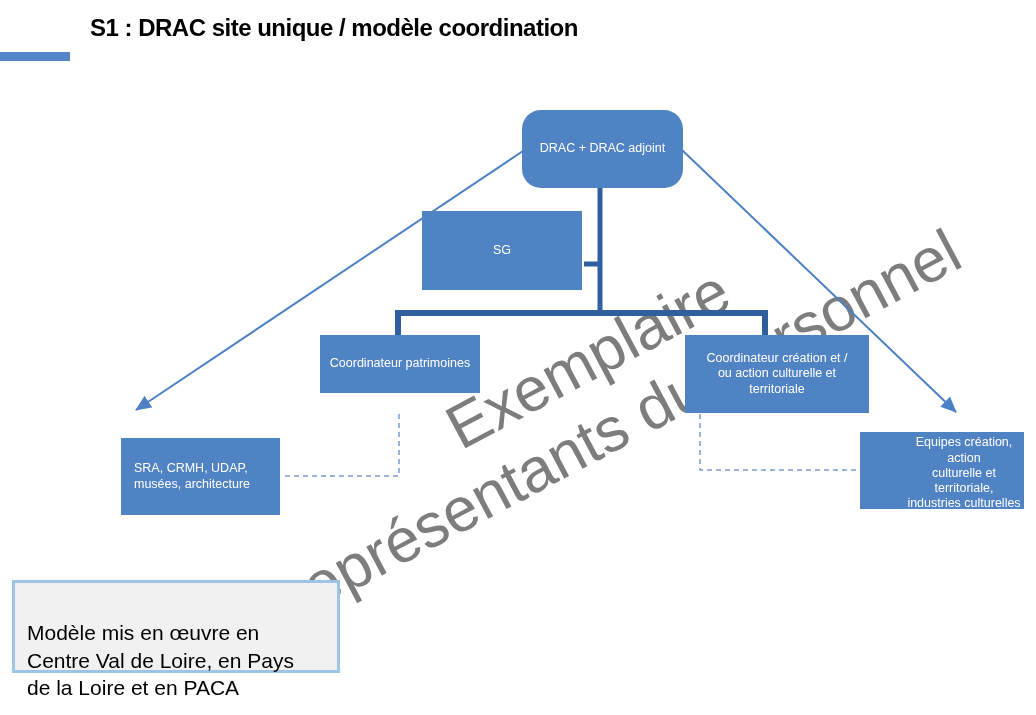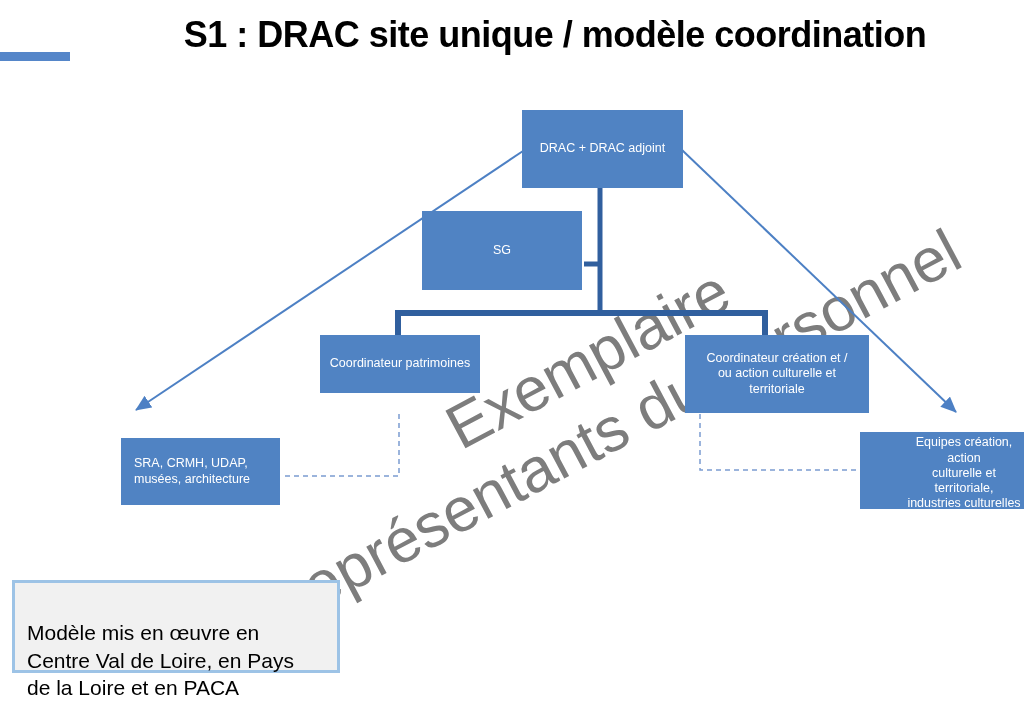--- a/index.html
+++ b/index.html
@@ -17,8 +17,8 @@
   }
   .slide-title{
     position:absolute;left:90px;top:14px;width:930px;
-    text-align:center;
-    font-size:36px;font-weight:bold;color:#000;
+    text-align:left;
+    font-size:24px;font-weight:bold;color:#000;
     letter-spacing:-0.5px;
     white-space:nowrap;
   }

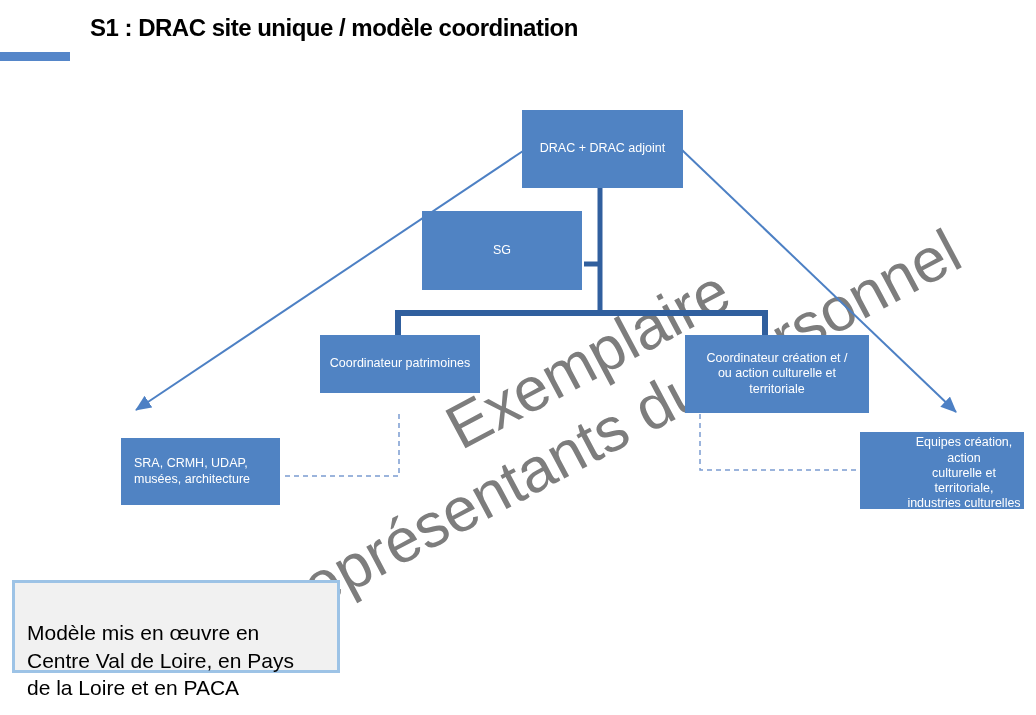--- a/index.html
+++ b/index.html
@@ -42,7 +42,7 @@
     white-space:pre-line;
     box-sizing:border-box;
   }
-  .n-root {left:522px;top:110px;width:161px;height:78px;}
+  .n-root {left:522px;top:110px;width:161px;height:78px;border-radius:19px;}
   .n-sg   {left:422px;top:211px;width:160px;height:79px;}
   .n-coord1{left:320px;top:335px;width:160px;height:58px;padding:0 1px;}
   .n-coord2{left:685px;top:335px;width:184px;height:78px;}

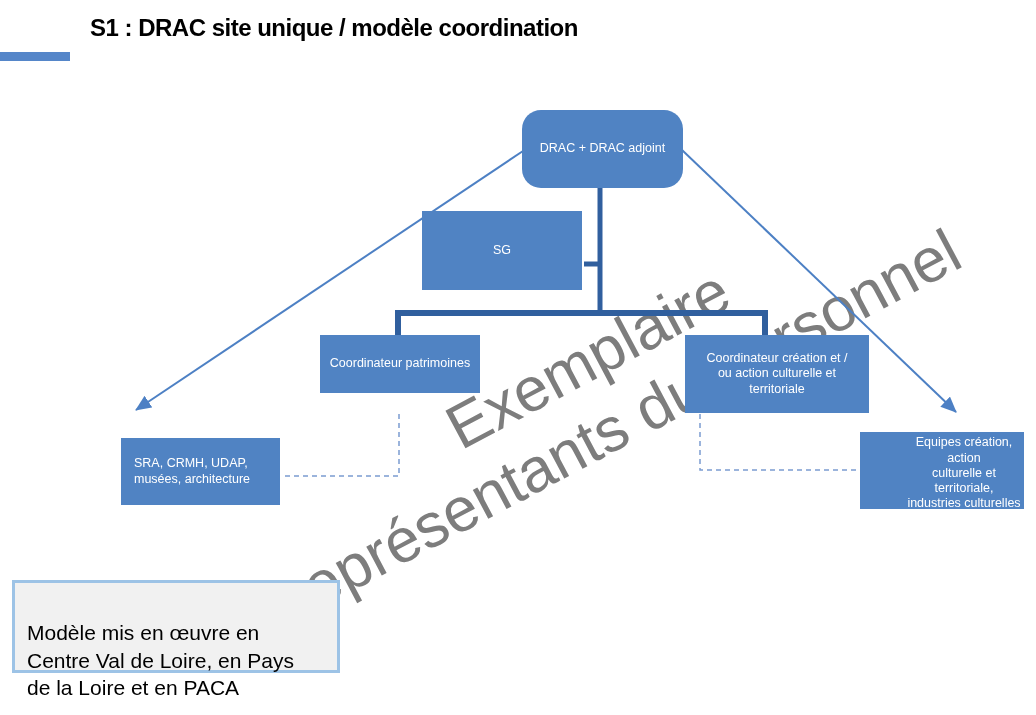--- a/index.html
+++ b/index.html
@@ -46,7 +46,7 @@
   .n-sg   {left:422px;top:211px;width:160px;height:79px;}
   .n-coord1{left:320px;top:335px;width:160px;height:58px;padding:0 1px;}
   .n-coord2{left:685px;top:335px;width:184px;height:78px;}
-  .n-team1{left:121px;top:438px;width:159px;height:67px;
+  .n-team1{left:121px;top:438px;width:159px;height:77px;
            justify-content:flex-start;text-align:left;padding-left:13px;}
   .n-team2{left:860px;top:432px;width:164px;height:77px;
            align-items:center;padding-top:6px;padding-left:44px;}

